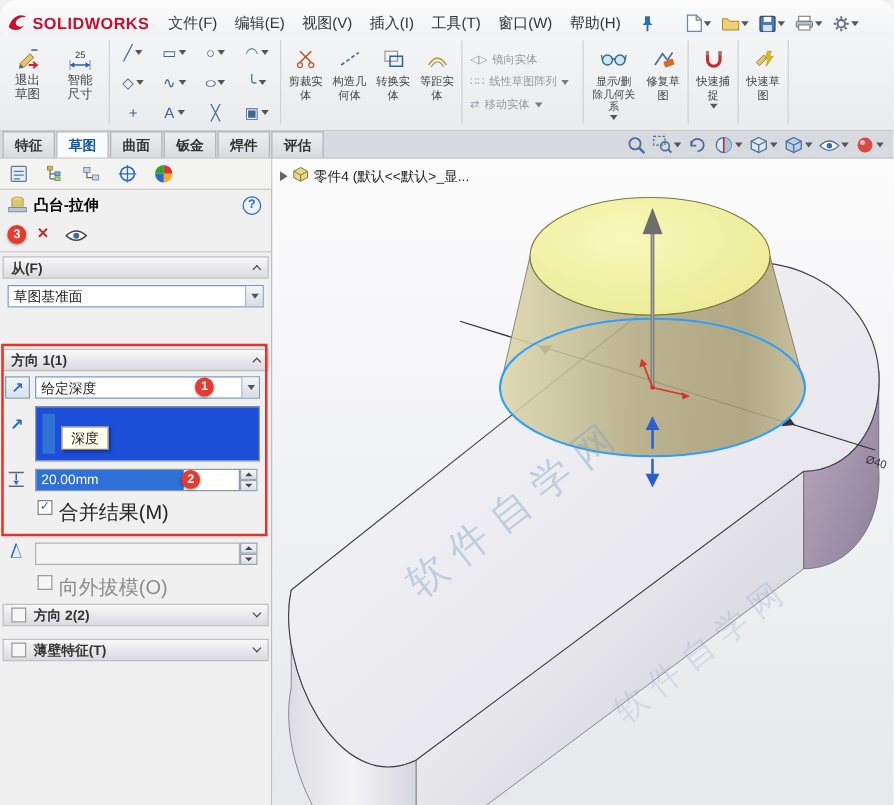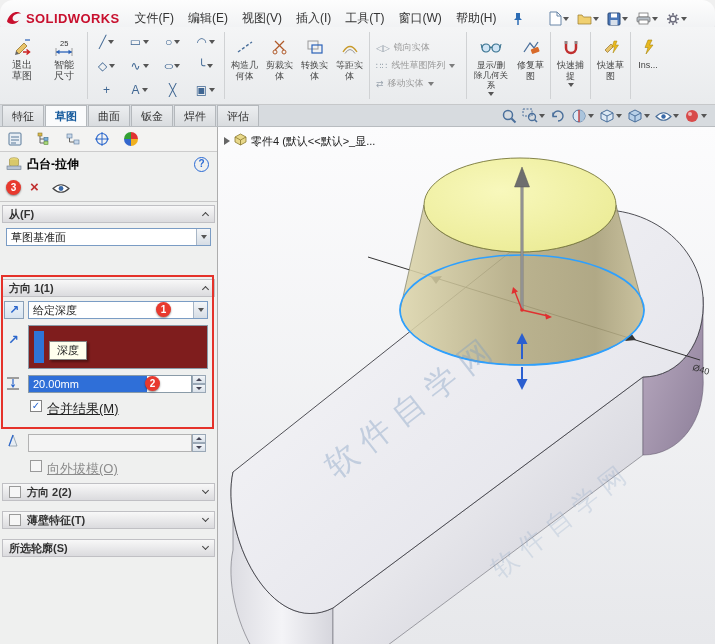--- a/index.html
+++ b/index.html
@@ -261,14 +261,6 @@
     <div class="midbtn">
       <span class="bicon">
         <svg width="18" height="16">
-            <line x1="2" y1="13" x2="16" y2="3" stroke="#4a6f9b" stroke-width="1.4" stroke-dasharray="3 2"></line>
-          </svg>
-      </span>
-      <span class="mlabel">构造几何体</span>
-    </div>
-    <div class="midbtn">
-      <span class="bicon">
-        <svg width="18" height="16">
             <line x1="4" y1="2" x2="13" y2="11" stroke="#b05a2a" stroke-width="1.3"></line>
             <line x1="13" y1="2" x2="4" y2="11" stroke="#b05a2a" stroke-width="1.3"></line>
             <circle cx="4" cy="13" r="2" fill="none" stroke="#b05a2a"></circle>
@@ -276,6 +268,14 @@
           </svg>
       </span>
       <span class="mlabel">剪裁实体</span>
+    </div>
+    <div class="midbtn">
+      <span class="bicon">
+        <svg width="18" height="16">
+            <line x1="2" y1="13" x2="16" y2="3" stroke="#4a6f9b" stroke-width="1.4" stroke-dasharray="3 2"></line>
+          </svg>
+      </span>
+      <span class="mlabel">构造几何体</span>
     </div>
     <div class="midbtn">
       <span class="bicon">

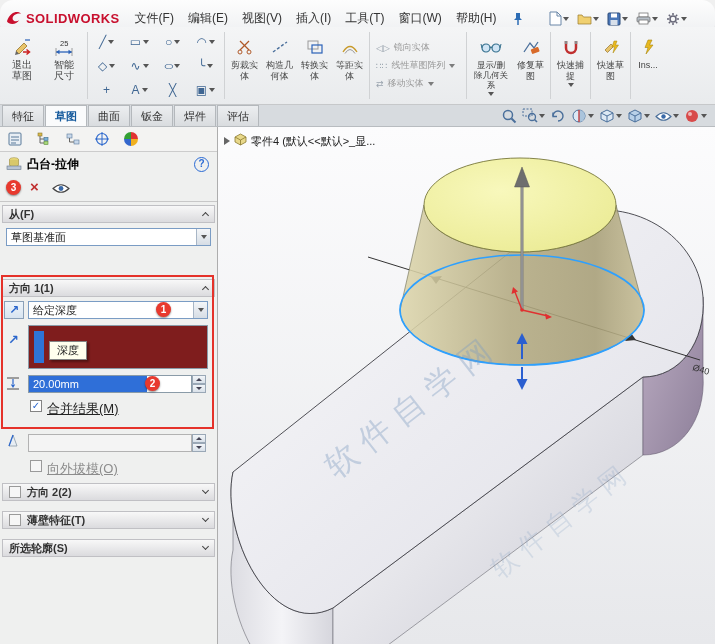--- a/index.html
+++ b/index.html
@@ -358,14 +358,6 @@
       <span class="mlabel">快速草图</span>
     </div>
     <div class="vsep"></div>
-    <div class="midbtn" style="width:30px">
-      <span class="bicon">
-        <svg width="14" height="16">
-            <path d="M7 1 L11 1 L8.5 6 L12 6 L5 15 L7 8.5 L4 8.5 Z" fill="#e8b820" stroke="#a8860a" stroke-width="0.6"></path>
-          </svg>
-      </span>
-      <span class="mlabel">Ins...</span>
-    </div>
   </div>
 
   <div class="tabrow">

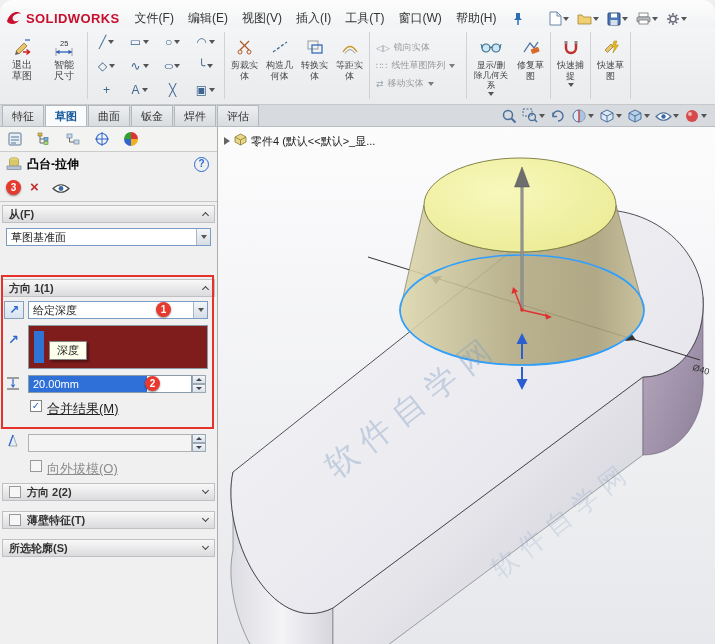--- a/index.html
+++ b/index.html
@@ -43,7 +43,7 @@
   .tabrow { position:absolute; top:105px; left:0; right:0; height:22px;
     background:#d7dbdf; border-bottom:1px solid #b8bcc0; display:flex; align-items:flex-end; padding-left:2px; }
   .tab { height:21px; padding:3px 9px 0; font-size:11px; color:#333;
-    background:linear-gradient(#eceef0,#d9dcdf); border:1px solid #b4b8bc; border-bottom:none; margin-right:1px; }
+    background:linear-gradient(#eceef0,#d9dcdf); border:1px solid #b4b8bc; border-bottom:none; margin-right:1px;font-weight:bold; }
   .tab.active { background:#fafbfc; color:#155a9c; font-weight:bold; }
   .headsup { margin-left:auto; display:flex; align-items:center; gap:5px; padding:0 8px 2px 0; }
   .hbtn { display:flex; align-items:center; gap:1px; }

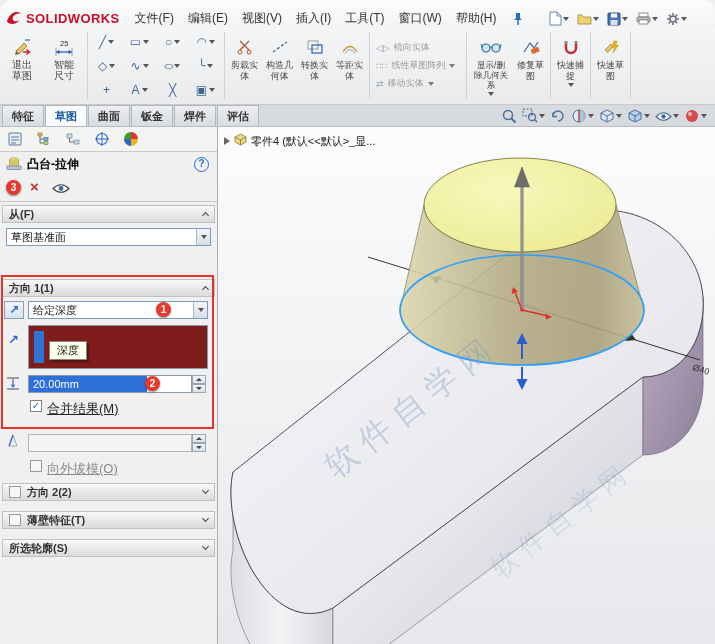--- a/index.html
+++ b/index.html
@@ -78,7 +78,7 @@
     background:linear-gradient(#eef4fa,#d8e4f0); display:flex; align-items:center; justify-content:center;
     color:#2a66cc; font-size:12px; font-weight:bold; }
   .freearrow { position:absolute; color:#2a66cc; font-size:13px; font-weight:bold; }
-  .whitebox { position:absolute; left:28px; top:198px; width:180px; height:44px; background:#7f1d1d; border:1px solid #8a9ba8; }
+  .whitebox { position:absolute; left:28px; top:198px; width:180px; height:44px; background:#1d4ed8; border:1px solid #8a9ba8; }
   .bluebar { position:absolute; left:5px; top:5px; width:10px; height:32px; background:#2e74d6; }
   .tooltip { position:absolute; left:20px; top:15px; background:#ffffee; border:1px solid #848484;
     padding:1px 7px; font-size:11px; color:#222; box-shadow:1.5px 1.5px 2px rgba(0,0,0,.35); }

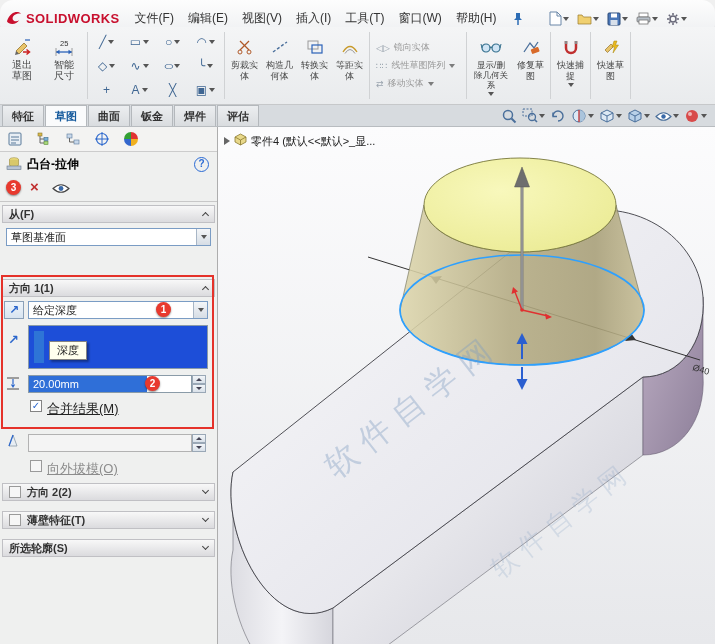--- a/index.html
+++ b/index.html
@@ -94,7 +94,7 @@
   .cb { position:absolute; width:12px; height:12px; background:#fff; border:1px solid #848484;
     font-size:10px; line-height:10px; text-align:center; color:#2a66cc; font-weight:bold; }
   .cb.off { background:#f6f6f6; border-color:#9a9a9a; }
-  .cblabel { position:absolute; font-size:13px; color:#222;text-decoration:underline; }
+  .cblabel { position:absolute; font-size:16px; color:#222; }
   .gray { color:#8c8c8c; }
   .redbox { position:absolute; left:1px; top:148px; width:213px; height:154px; border:2px solid #e5322a; z-index:25; pointer-events:none; }
   .badge { position:absolute; width:15px; height:15px; border-radius:50%; background:#e8392e; color:#fff;

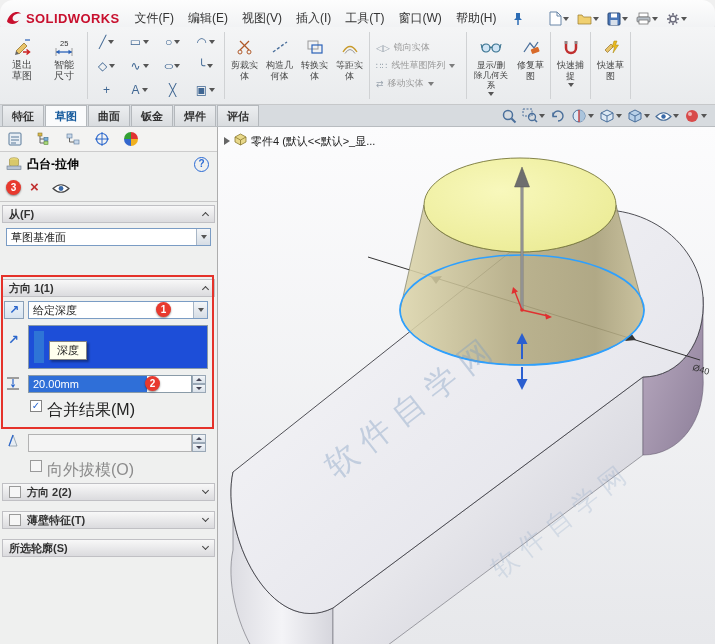--- a/index.html
+++ b/index.html
@@ -579,10 +579,6 @@
       <span>薄壁特征(T)</span>
       <span class="chev dn"></span>
     </div>
-    <div class="sec" style="top:412px;">
-      <span>所选轮廓(S)</span>
-      <span class="chev dn"></span>
-    </div>
   </div>
 
   <div class="viewport">

